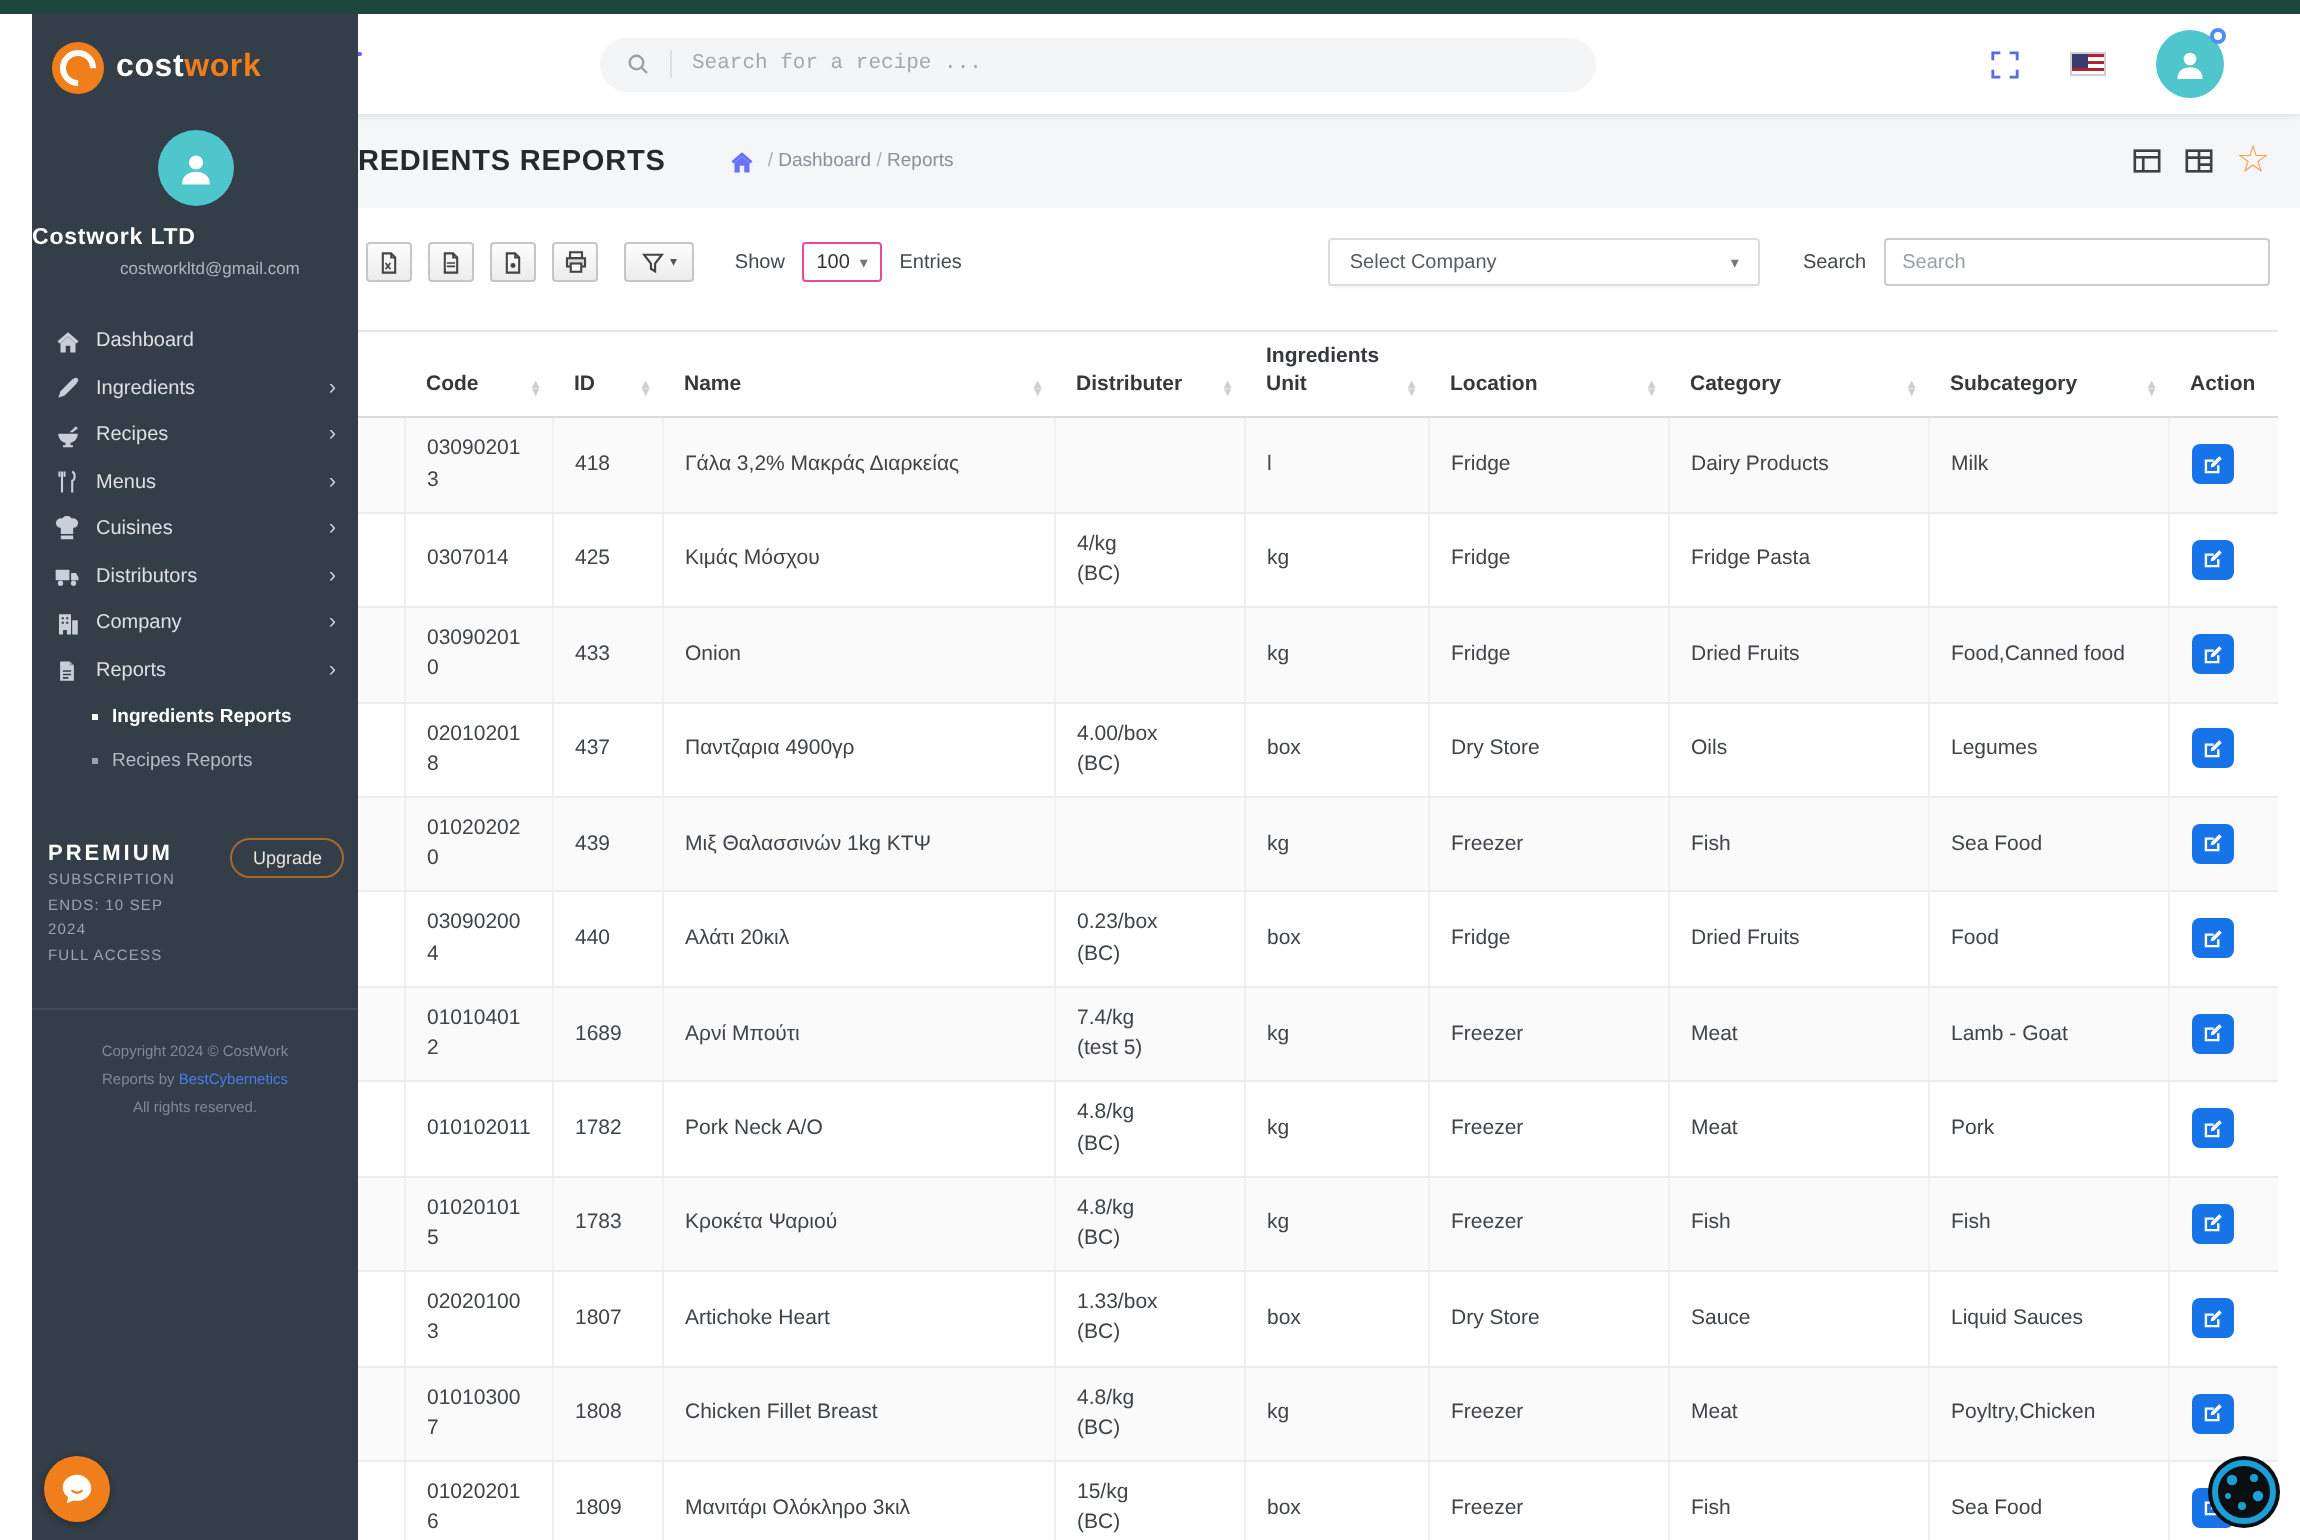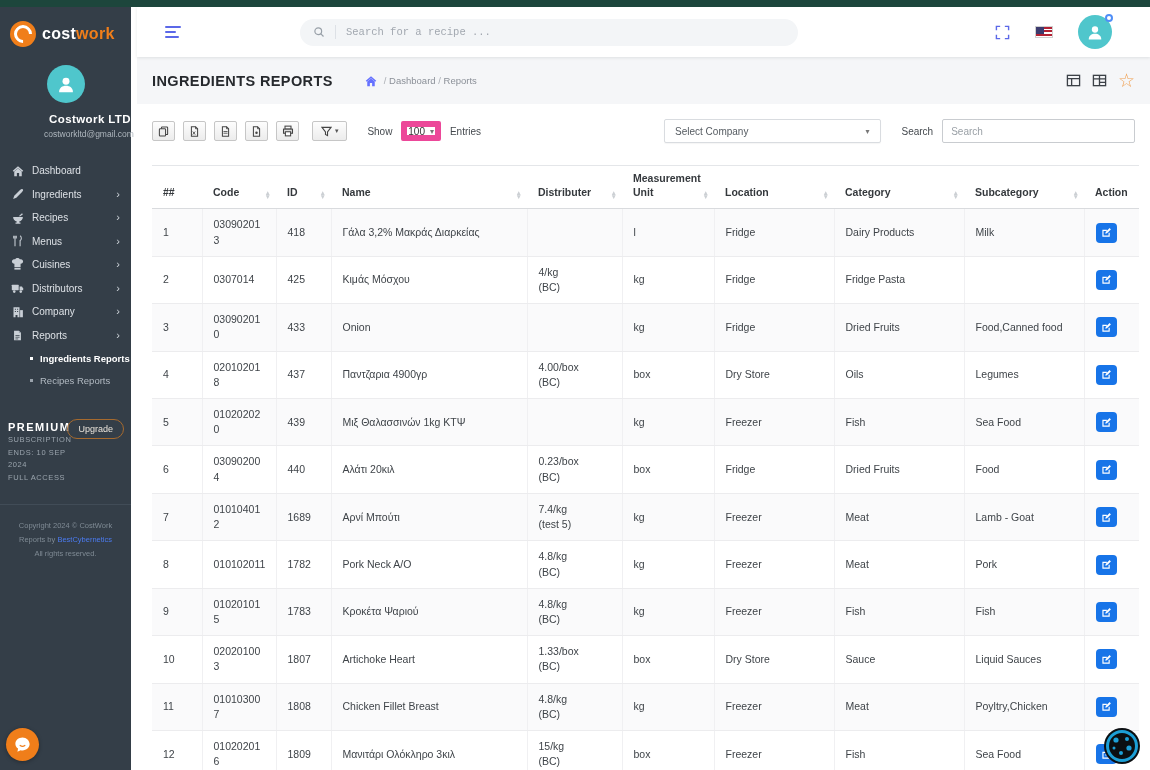--- a/index.html
+++ b/index.html
@@ -12,7 +12,7 @@
   .top-strip { position:absolute; top:0; left:0; width:100%; height:7px; background:#1d463c; z-index:9; }
 
   
-  .sidebar { position:absolute; left:0; top:0; bottom:0; width:131px; background:#343e48; z-index:5; }
+  .sidebar { position:absolute; left:16px; top:0; bottom:0; width:163px; background:#343e48; z-index:5; }
   .logo { display:flex; align-items:center; gap:6px; padding:16px 0 0 10px; height:52px; cursor:pointer; }
   .logo-mark { width:26px; height:26px; border-radius:50%; background:#f07e1a; position:relative; flex:0 0 auto; }
   .logo-arc { position:absolute; left:4px; top:4px; width:18px; height:18px; border-radius:50%;

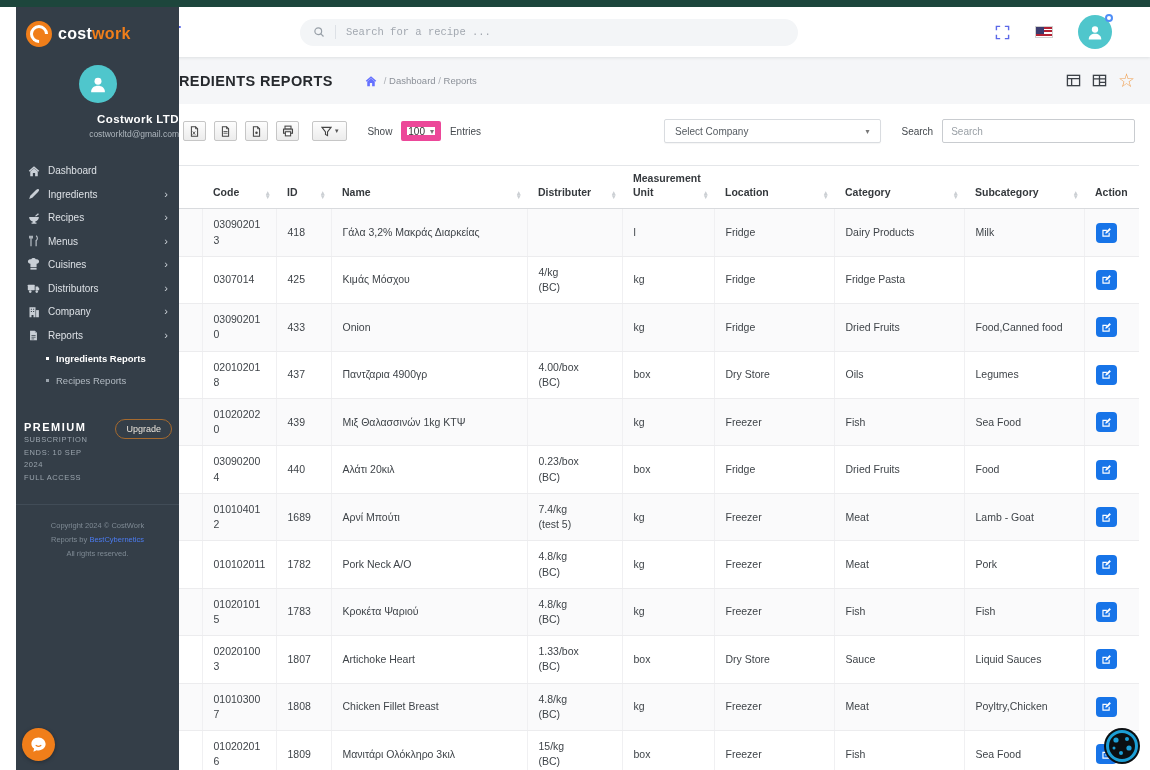--- a/index.html
+++ b/index.html
@@ -19,7 +19,7 @@
               border:3px solid #fff; border-right-color:transparent; transform:rotate(45deg); }
   .logo-text { font-size:16px; font-weight:bold; color:#fff; letter-spacing:.3px; }
   .logo-text .orange { color:#f07e1a; }
-  .profile { text-align:right; margin-top:13px; }
+  .profile { text-align:left; margin-top:13px; }
   .avatar-sm { width:38px; height:38px; border-radius:50%; background:#4fc6cc; margin:0 auto;
                display:flex; align-items:center; justify-content:center; cursor:pointer; }
   .company-name { margin-top:10px; font-size:11.5px; font-weight:bold; color:#fff; letter-spacing:.4px; }

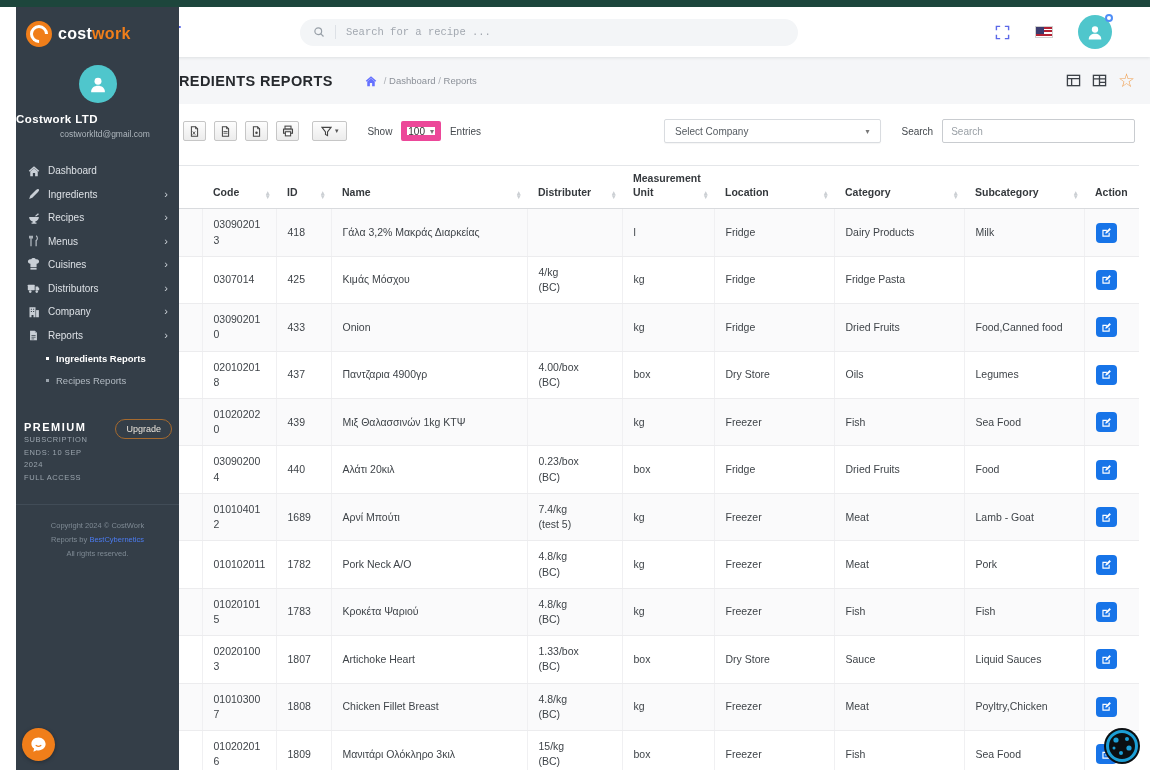--- a/index.html
+++ b/index.html
@@ -87,7 +87,7 @@
   .filter-btn .caret { font-size:7px; color:#555; }
   .show-label, .entries-label, .search-lbl { font-size:10px; color:#44494e; }
   .show-label { margin:0 9px 0 12px; }
-  .entries-select { width:40px; height:20px; border:6px solid #ec4899; border-radius:2px; background:#fff;
+  .entries-select { width:40px; height:20px; border:1px solid #ec4899; border-radius:2px; background:#fff;
                     display:inline-flex; align-items:center; justify-content:center; gap:5px;
                     font-size:10px; color:#333; cursor:pointer; }
   .entries-select .caret, .company-select .caret { font-size:8px; color:#777; }

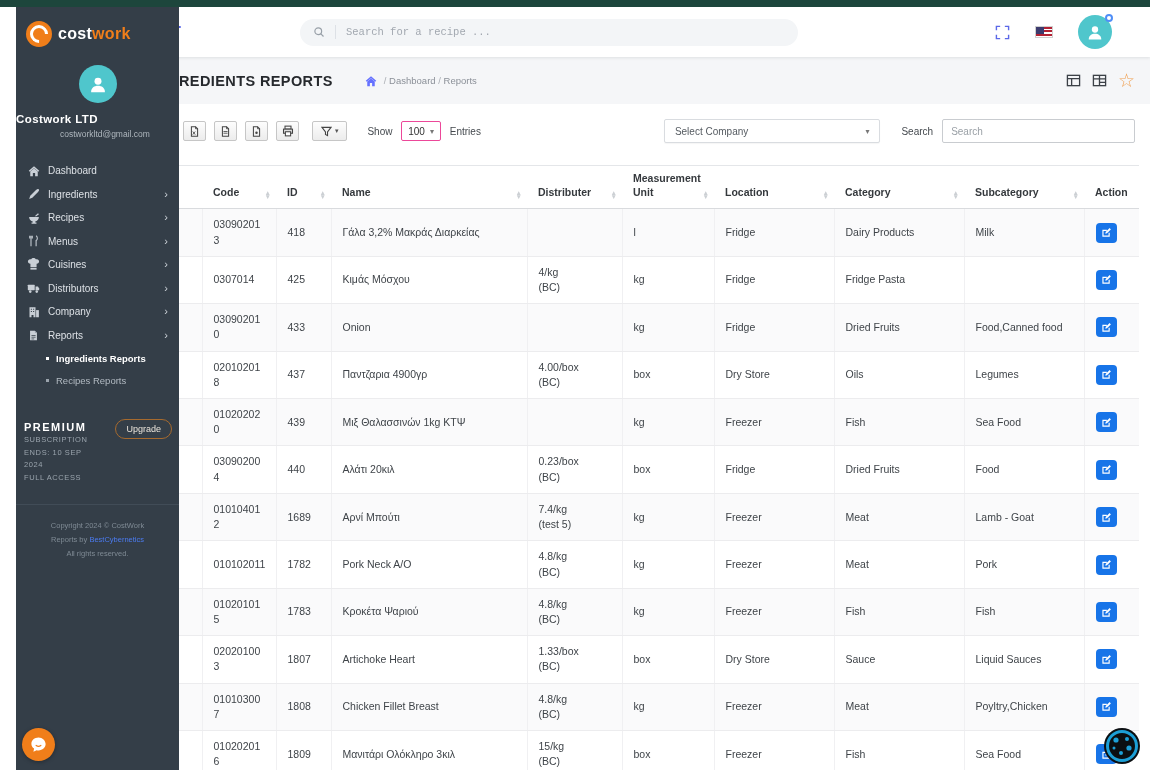--- a/index.html
+++ b/index.html
@@ -463,7 +463,7 @@
           </th>
 
           <th>
-            <span>Measurement Unit</span>
+            <span>Ingredients Unit</span>
             <span class="sort-icons">
               <span>▲</span>
               <span>▼</span>

